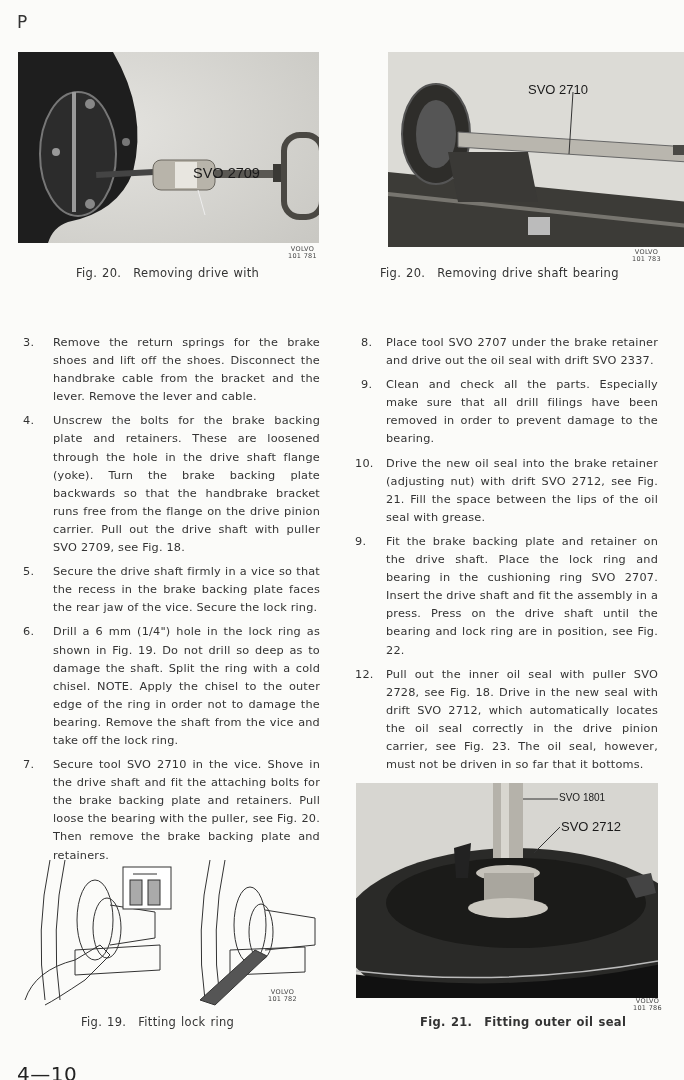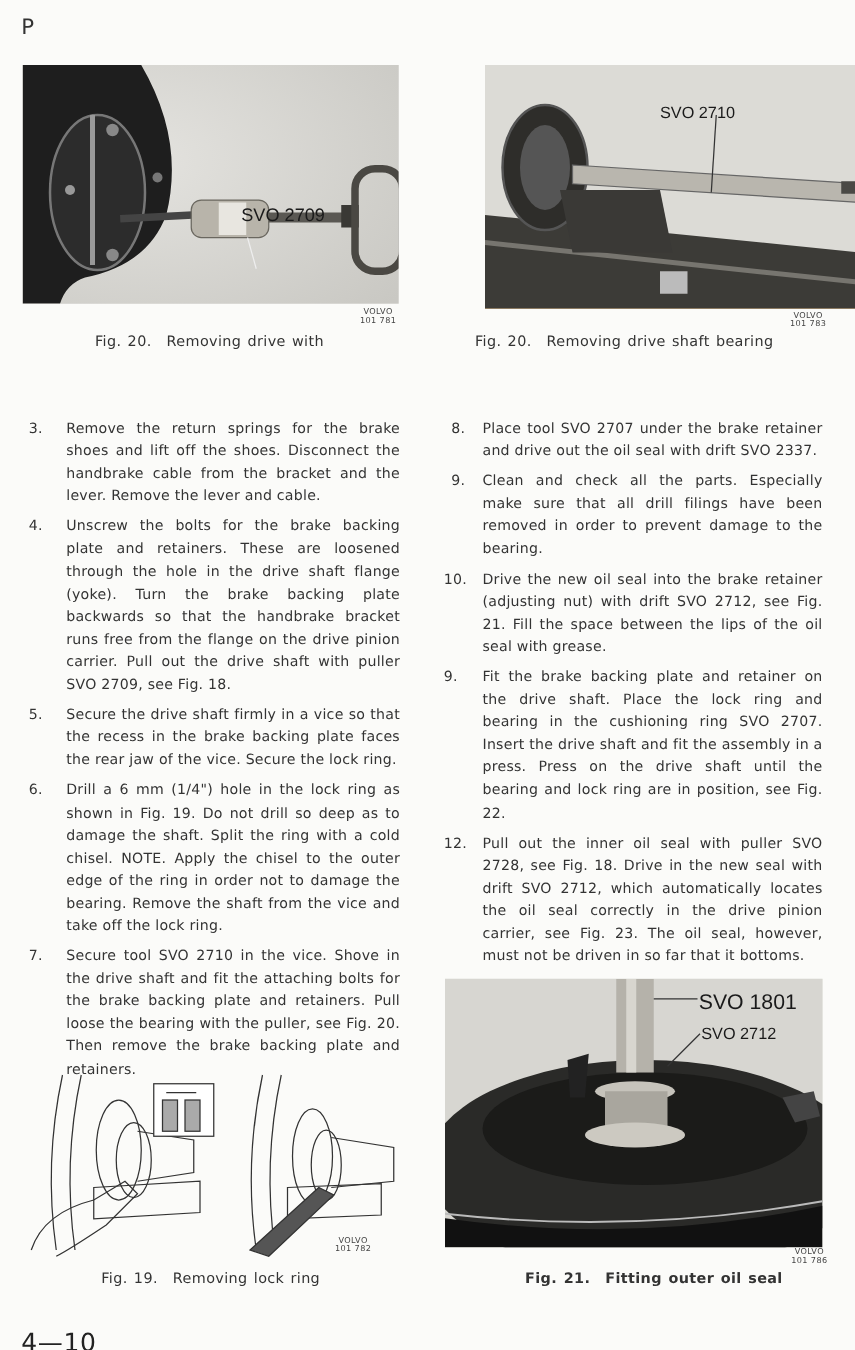--- a/index.html
+++ b/index.html
@@ -149,7 +149,7 @@
     <line x1="167" y1="16" x2="202" y2="16" stroke="#333"></line>
     <line x1="178" y1="70" x2="204" y2="44" stroke="#333"></line>
   </svg>
-  <div class="callout" style="left:203px; top:9px; font-size:17px;">SVO 1801</div>
+  <div class="callout" style="left:203px; top:9px; font-size:10px;">SVO 1801</div>
   <div class="callout" style="left:205px; top:36px; font-size:13px;">SVO 2712</div>
 </div>
 <div class="ref" style="left:633px; top:998px;">

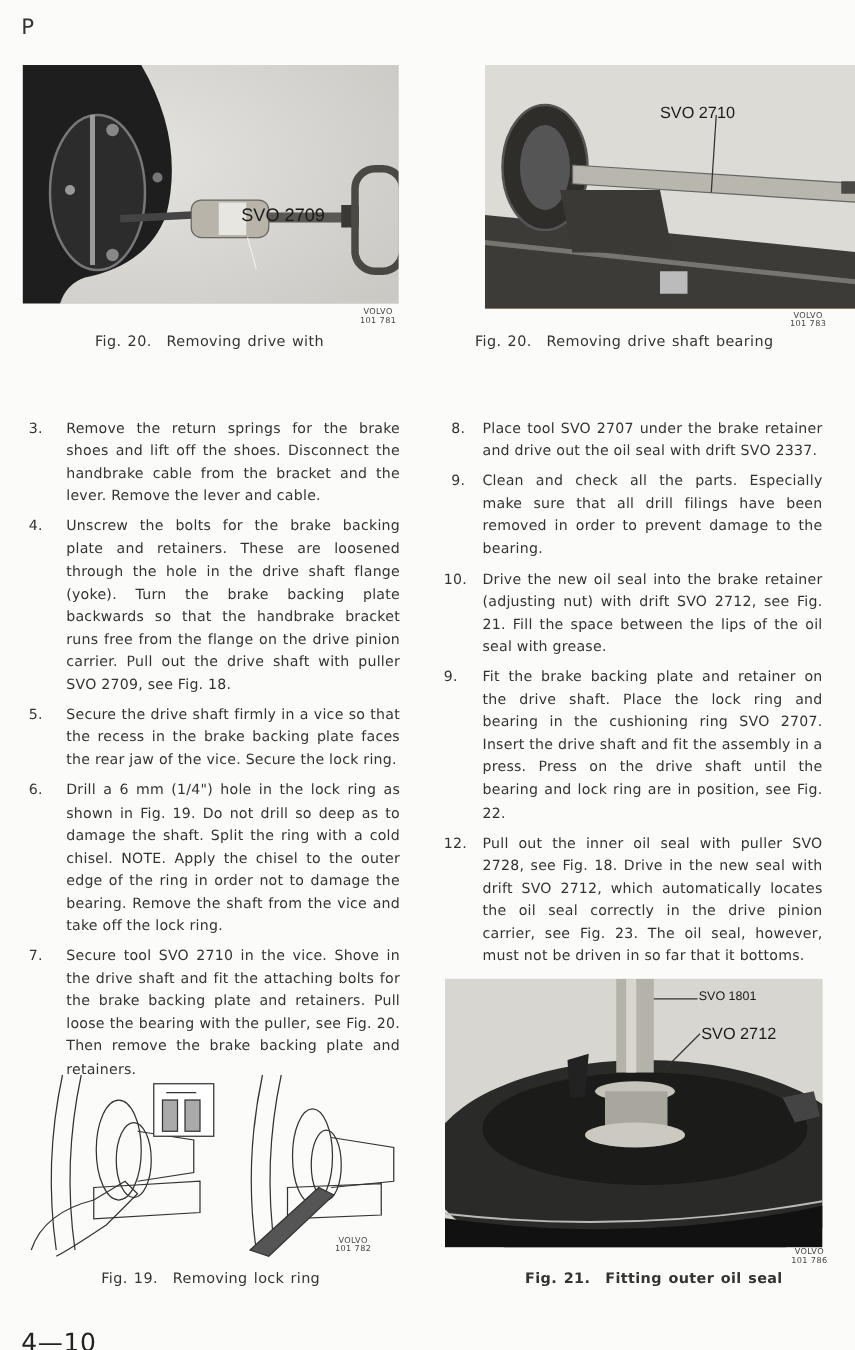--- a/index.html
+++ b/index.html
@@ -129,7 +129,7 @@
   <div>101 782</div>
 </div>
 <div class="caption" style="left:81px; top:1015px;">
-  <span class="num">Fig. 19.</span><span>Removing lock ring</span>
+  <span class="num">Fig. 19.</span><span>Fitting lock ring</span>
 </div>
 
 <div class="photo" style="left:356px; top:783px; width:302px; height:215px; background:#d4d3ce;">

